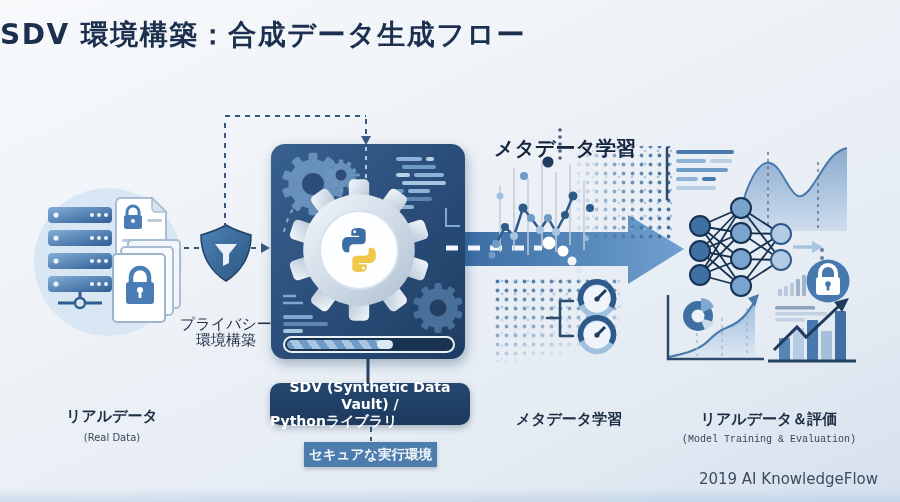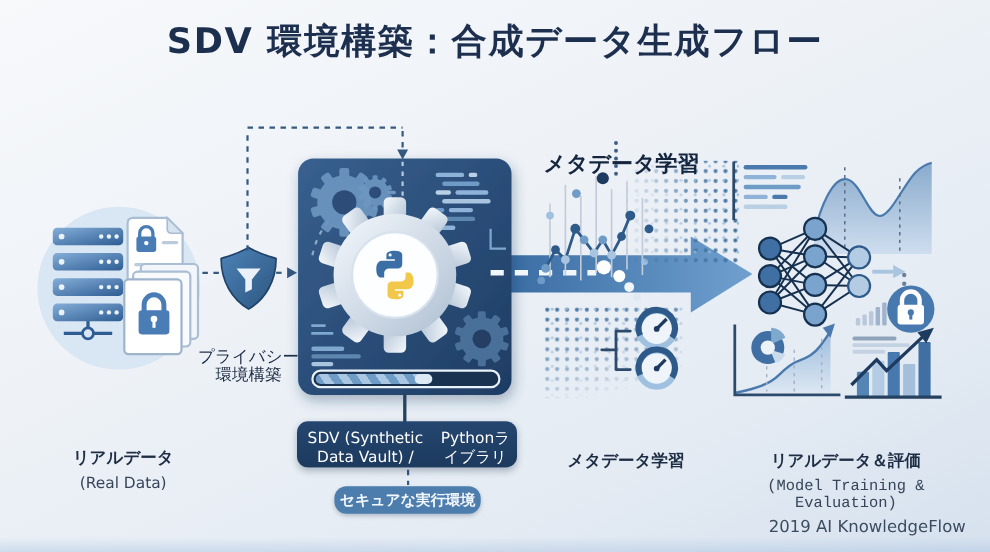--- a/index.html
+++ b/index.html
@@ -10,8 +10,8 @@
   }
   .bottom-band{position:absolute;left:0;right:0;bottom:0;height:14px;
     background:linear-gradient(180deg,rgba(176,198,224,0) 0%,rgba(170,195,224,.45) 100%);}
-  .title{position:absolute;top:16px;left:0;right:0;text-align:center;
-    font-size:32px;font-weight:800;color:#1c2f4e;letter-spacing:1.5px;}
+  .title{position:absolute;top:16px;left:0;right:0;text-align:left;
+    font-size:28px;font-weight:800;color:#1c2f4e;letter-spacing:1.5px;}
   .illu{position:absolute;left:0;top:0;}
   .lbl{position:absolute;text-align:center;color:#1d2d44;margin-top:33px;}
   .jp{font-size:15px;font-weight:700;}

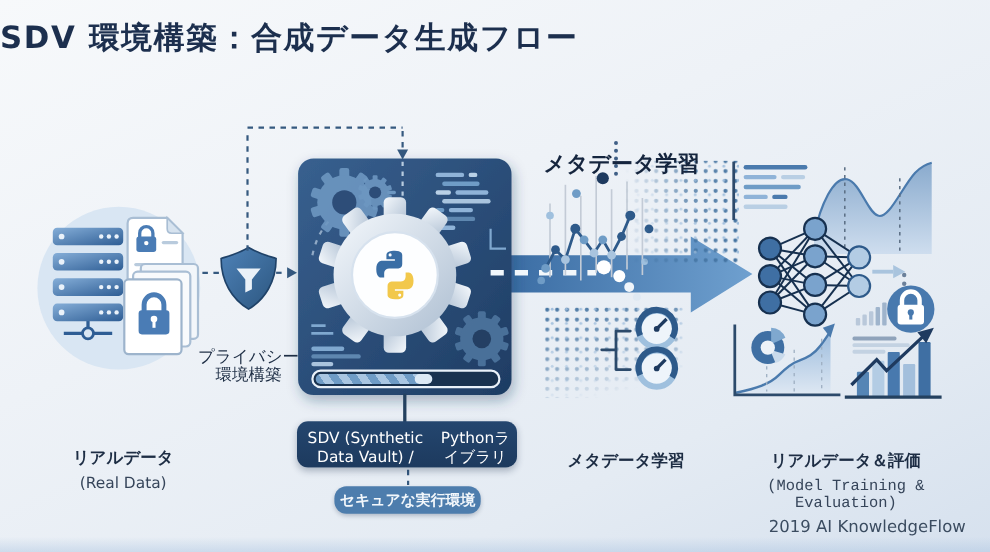--- a/index.html
+++ b/index.html
@@ -20,8 +20,8 @@
   .md-head{font-size:20px;font-weight:700;color:#15253e;}
   .sdv-label{position:absolute;left:270px;top:383px;width:200px;height:42px;border-radius:10px;
     background:linear-gradient(180deg,#24466f,#1d3a5e);box-shadow:0 3px 7px rgba(20,40,70,.3);
-    display:flex;flex-direction:row;justify-content:center;align-items:flex-end;
-    color:#fff;font-size:14px;font-weight:400;line-height:17px;text-align:center;}
+    display:flex;flex-direction:column;justify-content:center;align-items:flex-start;
+    color:#fff;font-size:14px;font-weight:700;line-height:17px;text-align:center;}
   .badge{position:absolute;left:304px;top:442px;width:133px;height:25px;border-radius:11px;
     background:#4d7dad;box-shadow:0 2px 4px rgba(20,40,70,.25);
     display:flex;justify-content:center;align-items:center;color:#f2f7fb;

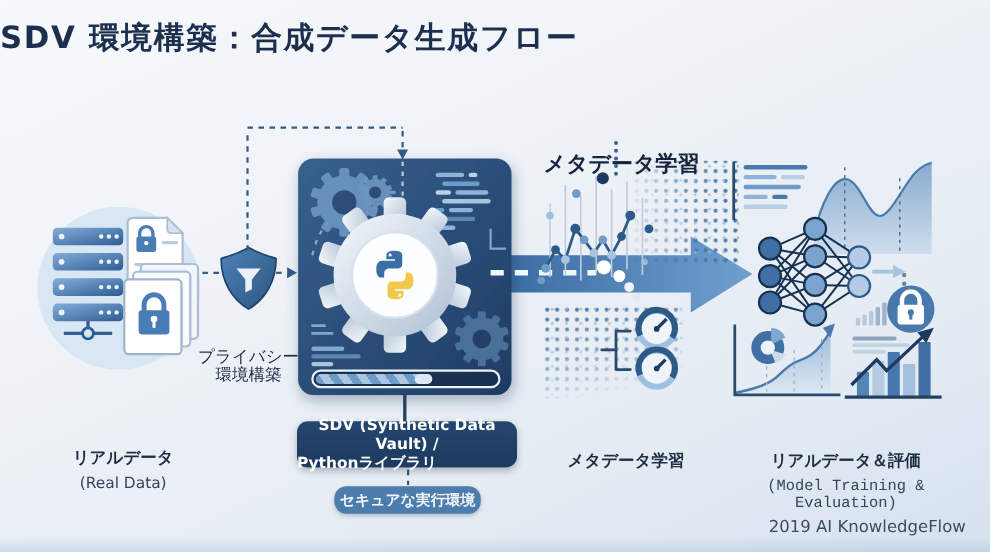--- a/index.html
+++ b/index.html
@@ -15,7 +15,7 @@
   .illu{position:absolute;left:0;top:0;}
   .lbl{position:absolute;text-align:center;color:#1d2d44;margin-top:33px;}
   .jp{font-size:15px;font-weight:700;}
-  .en{font-size:14px;font-weight:400;color:#36455a;}
+  .en{font-size:10px;font-weight:400;color:#36455a;}
   .small-jp{font-size:15px;font-weight:400;line-height:15px;color:#1d2d44;}
   .md-head{font-size:20px;font-weight:700;color:#15253e;}
   .sdv-label{position:absolute;left:270px;top:383px;width:200px;height:42px;border-radius:10px;

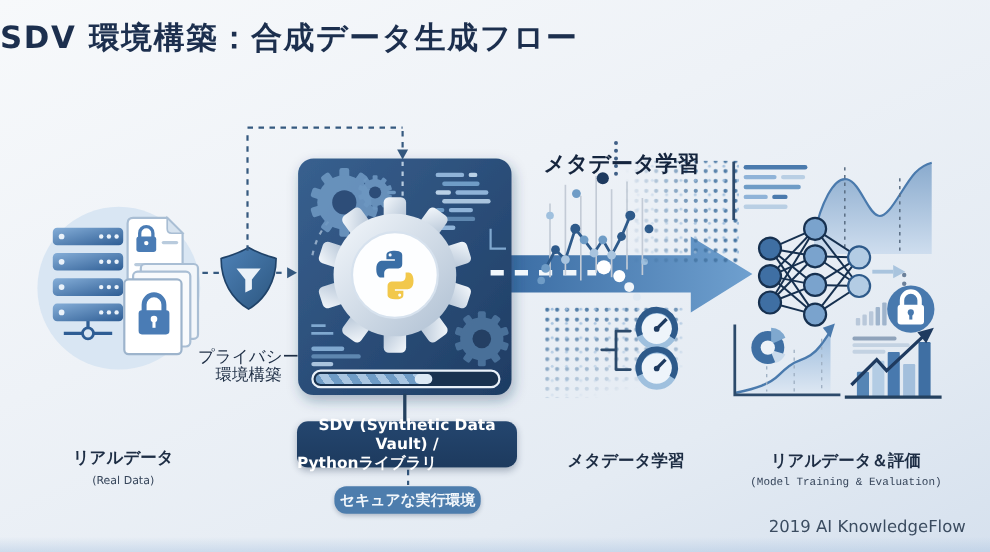--- a/index.html
+++ b/index.html
@@ -22,7 +22,7 @@
     background:linear-gradient(180deg,#24466f,#1d3a5e);box-shadow:0 3px 7px rgba(20,40,70,.3);
     display:flex;flex-direction:column;justify-content:center;align-items:flex-start;
     color:#fff;font-size:14px;font-weight:700;line-height:17px;text-align:center;}
-  .badge{position:absolute;left:304px;top:442px;width:133px;height:25px;border-radius:11px;
+  .badge{position:absolute;left:304px;top:442px;width:133px;height:25px;border-radius:0;
     background:#4d7dad;box-shadow:0 2px 4px rgba(20,40,70,.25);
     display:flex;justify-content:center;align-items:center;color:#f2f7fb;
     font-size:13.5px;font-weight:600;}

